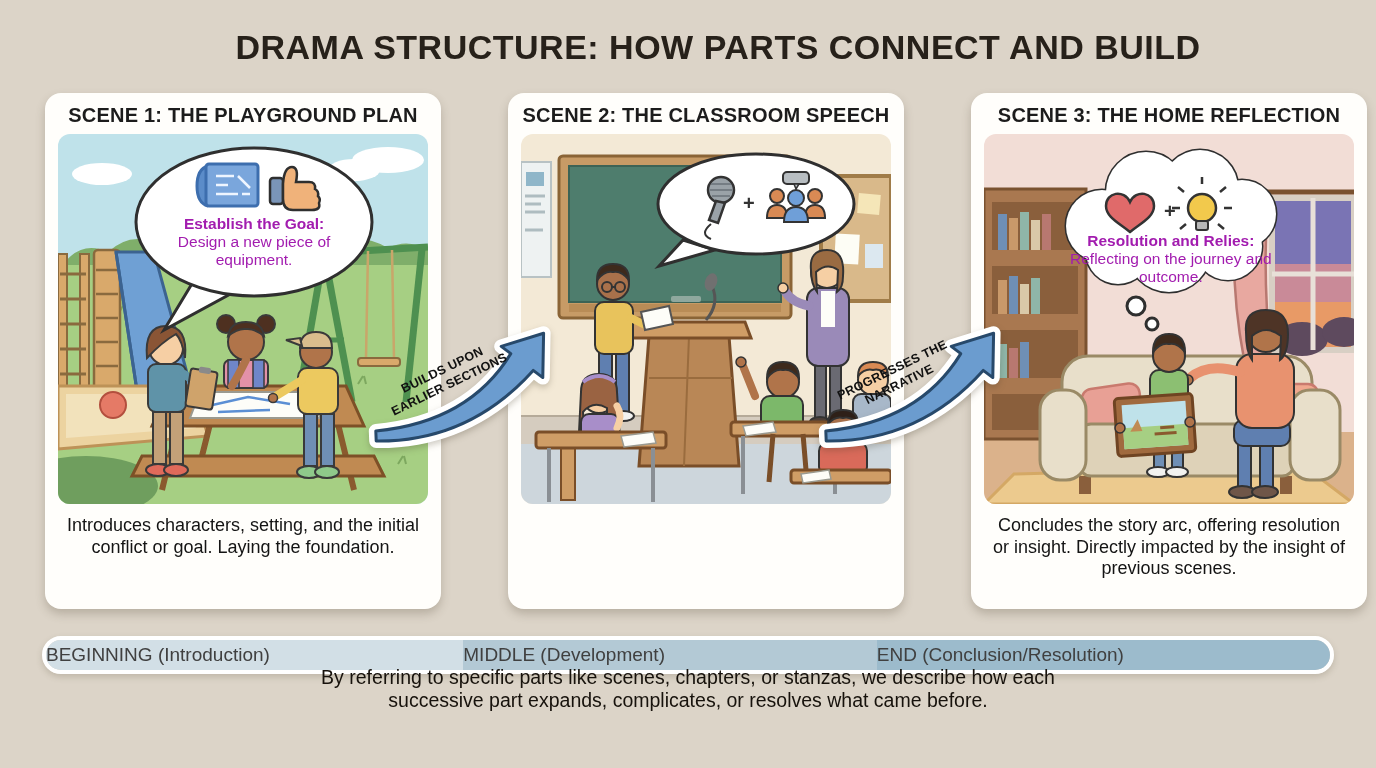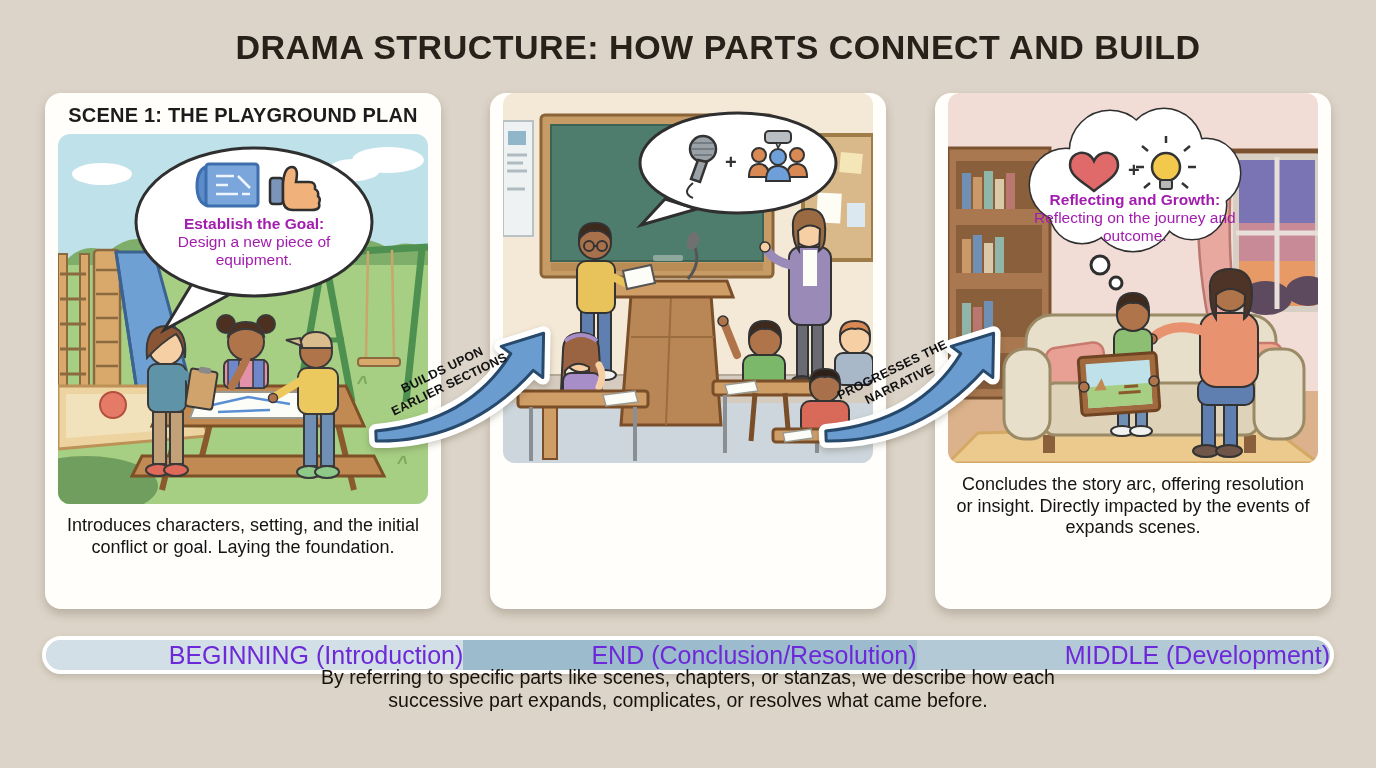--- a/index.html
+++ b/index.html
@@ -15,7 +15,7 @@
     text-align:center;font-size:34px;font-weight:700;
     letter-spacing:.5px;color:#27211a;margin:0;padding-left:30px;
   }
-  .cards{position:absolute;top:93px;left:45px;display:flex;gap:49px;}
+  .cards{position:absolute;top:93px;left:45px;display:flex;gap:67px;}
   .card{
     width:396px;height:516px;background:#fffefb;border-radius:16px;
     box-shadow:0 5px 10px rgba(90,80,60,.28);

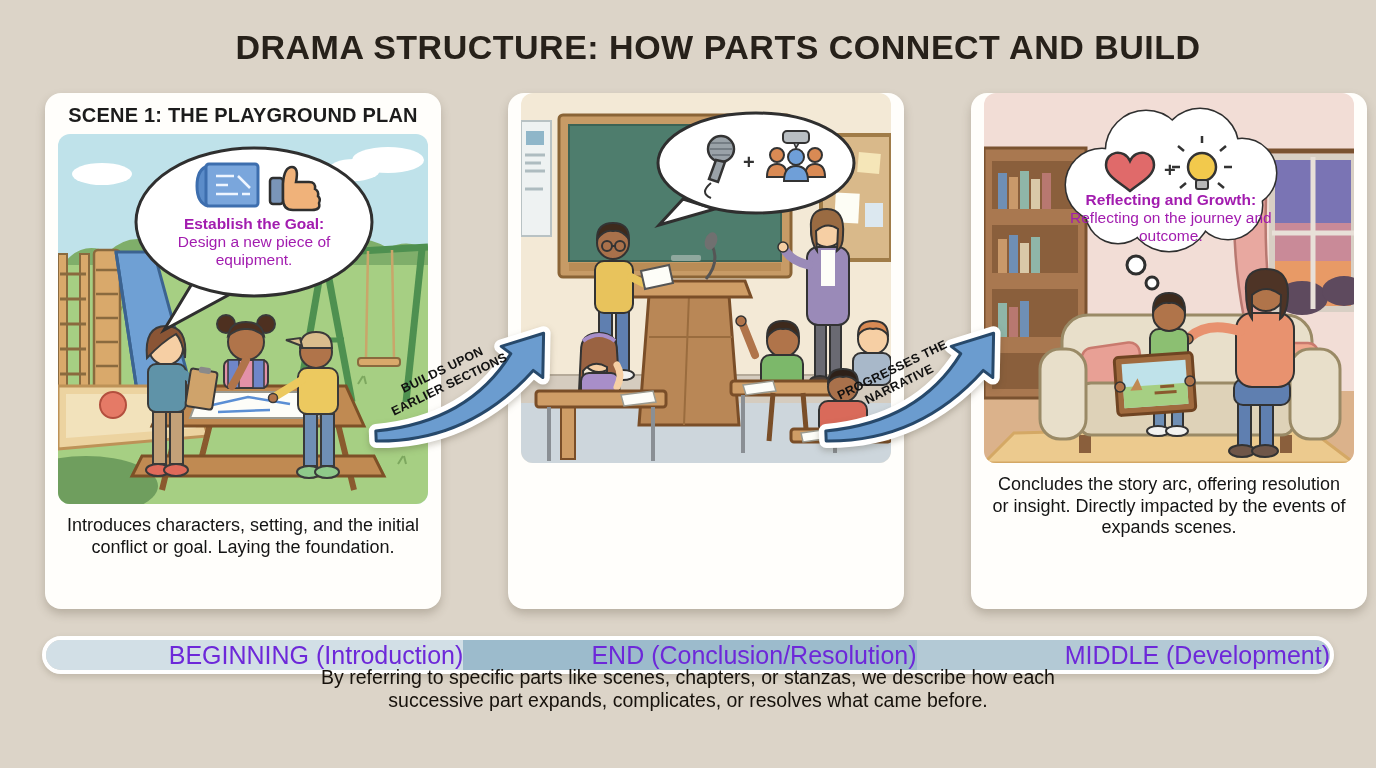--- a/index.html
+++ b/index.html
@@ -183,6 +183,7 @@
     </section>
 
     <section class="card">
+      <h2>SCENE 2: THE CLASSROOM SPEECH</h2>
       <div class="illust">
         <svg viewBox="0 0 370 370">
           <rect width="370" height="370" fill="#f3e9d6"></rect>

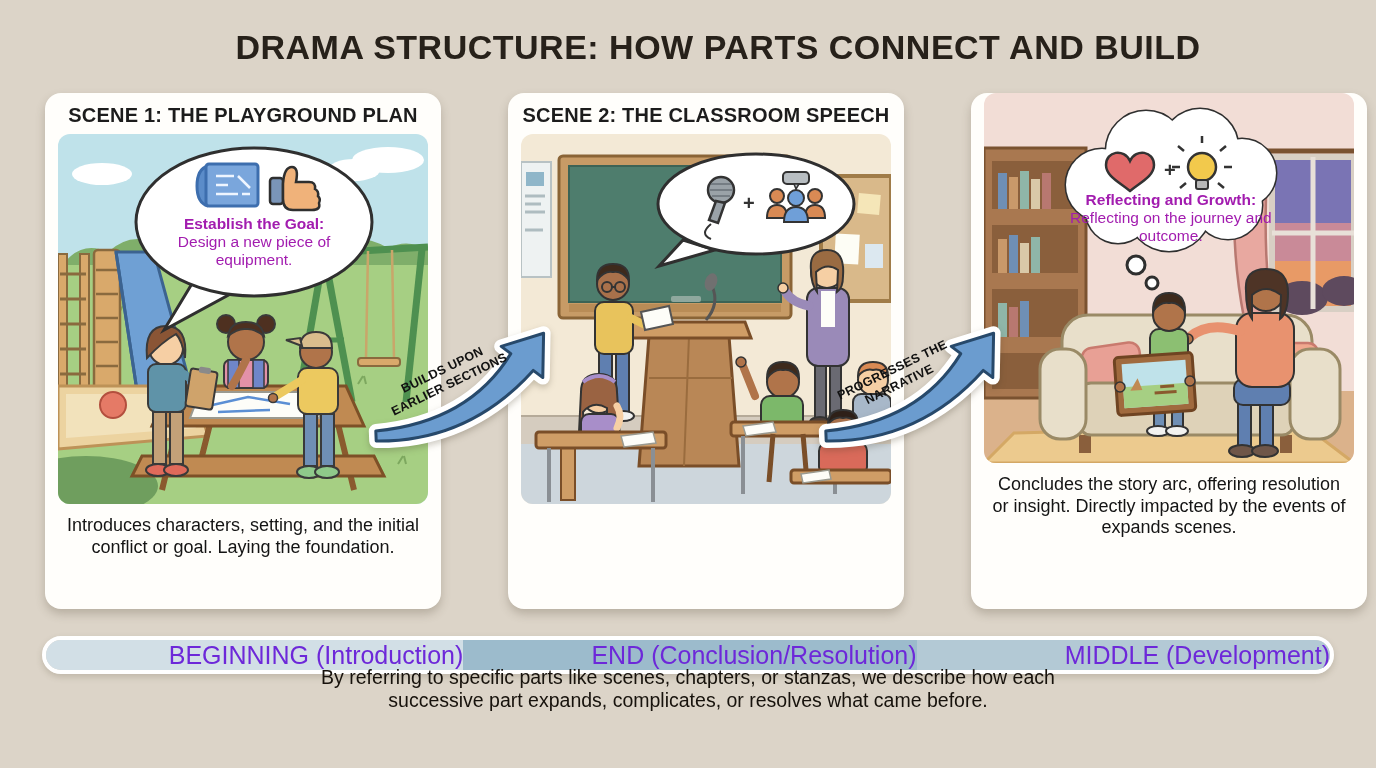--- a/index.html
+++ b/index.html
@@ -314,6 +314,7 @@
     </section>
 
     <section class="card">
+      <h2>SCENE 3: THE HOME REFLECTION</h2>
       <div class="illust">
         <svg viewBox="0 0 370 370">
           <rect width="370" height="370" fill="#f2ddd6"></rect>

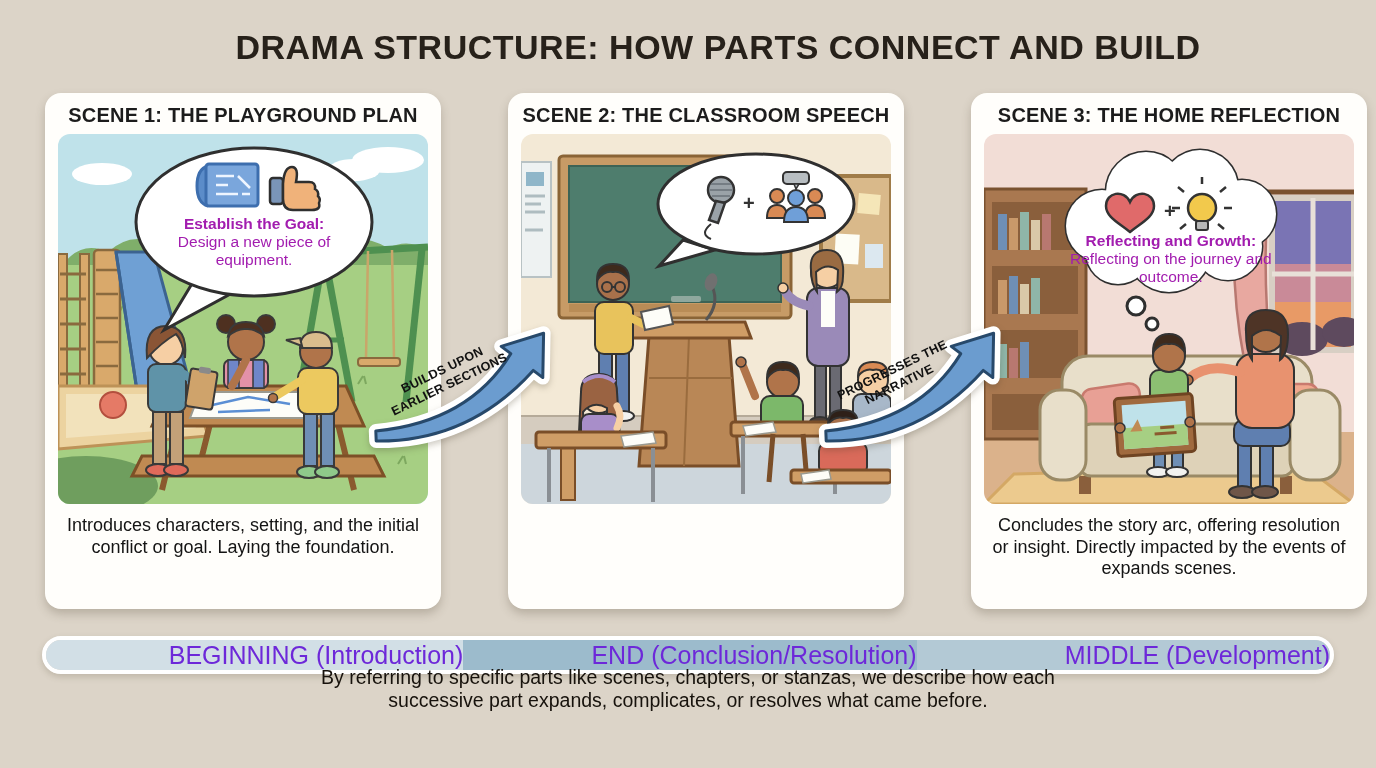--- a/index.html
+++ b/index.html
@@ -432,7 +432,7 @@
           </g>
         </svg>
         <div class="bubble-text bt3">
-          <span class="bt-title">Reflecting and Growth:</span>
+          <span class="bt-title">Resolution and Relies:</span>
           <span class="bt-body">Reflecting on the journey and outcome.</span>
         </div>
       </div>

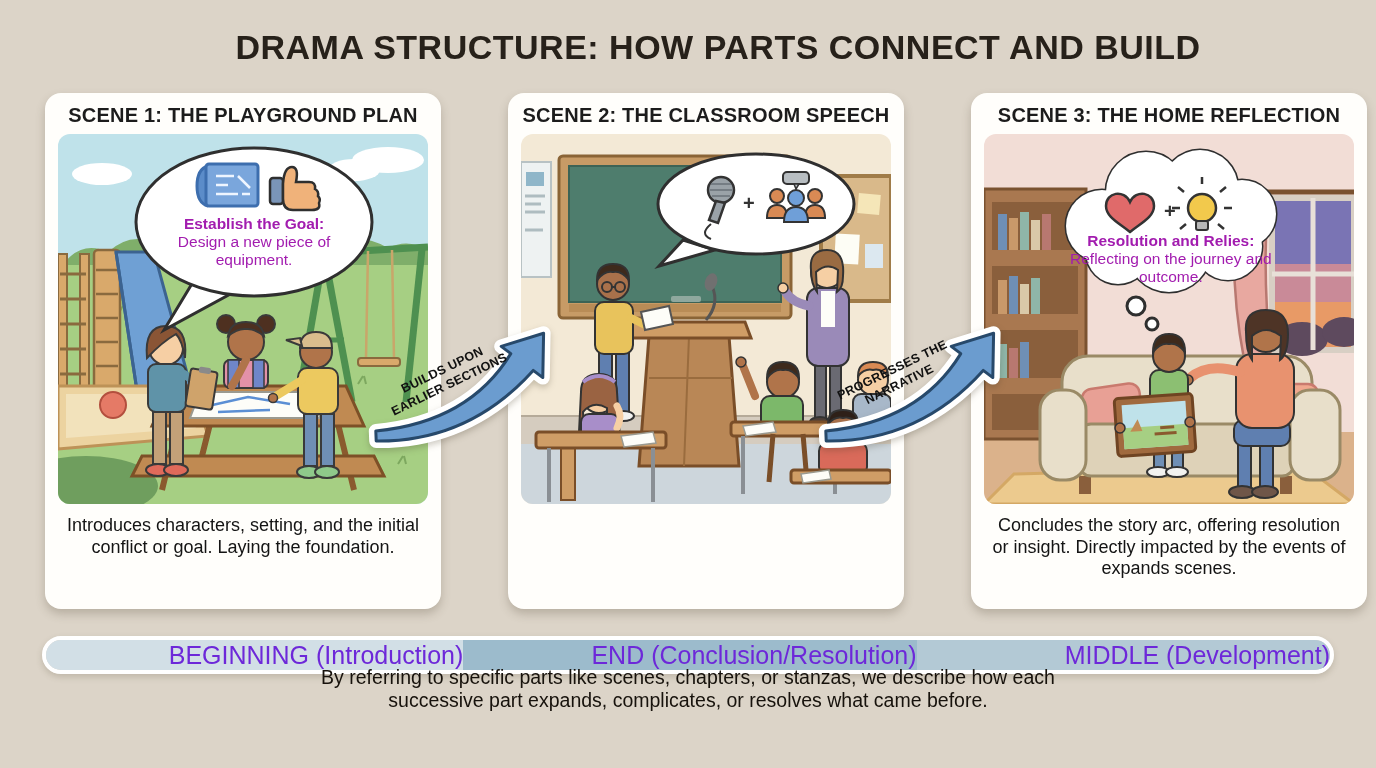--- a/index.html
+++ b/index.html
@@ -436,7 +436,7 @@
           <span class="bt-body">Reflecting on the journey and outcome.</span>
         </div>
       </div>
-      <p class="caption">Concludes the story arc, offering resolution or insight. Directly impacted by the events of expands scenes.</p>
+      <p class="caption">Concludes the story arc, offering resolution or insight. Directly impacted by the insight of previous scenes.</p>
     </section>
   </div>
 

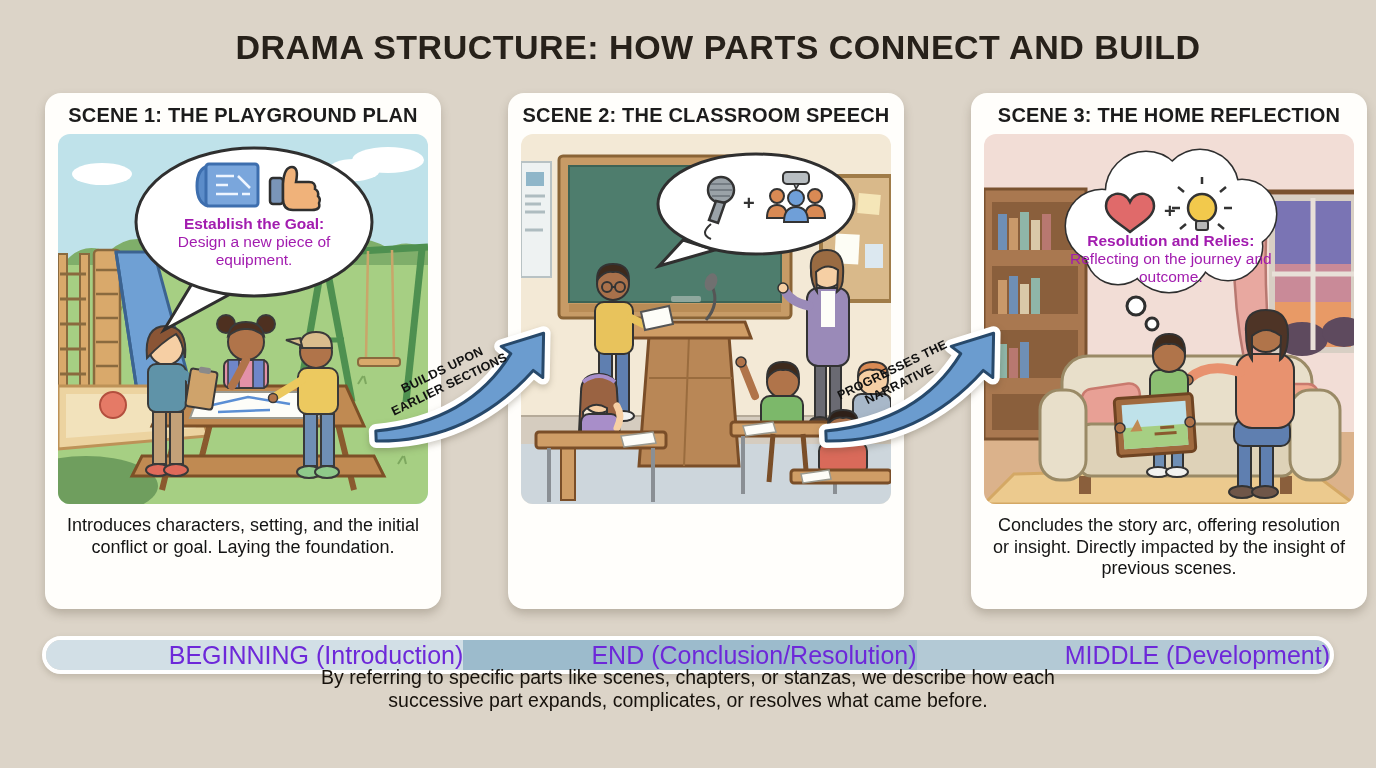--- a/index.html
+++ b/index.html
@@ -52,8 +52,8 @@
     display:flex;box-sizing:border-box;
     box-shadow:0 3px 6px rgba(90,80,60,.22);
   }
-  .tl-seg{display:flex;align-items:center;justify-content:flex-end;
-    font-size:25px;font-weight:500;color:#6d28d9;}
+  .tl-seg{display:flex;align-items:center;justify-content:flex-start;
+    font-size:19px;font-weight:500;color:#404040;}
   .tl-seg.s1{width:32.5%;}
   .tl-seg.s2{width:32.2%;}
   .tl-seg.s3{width:35.3%;}

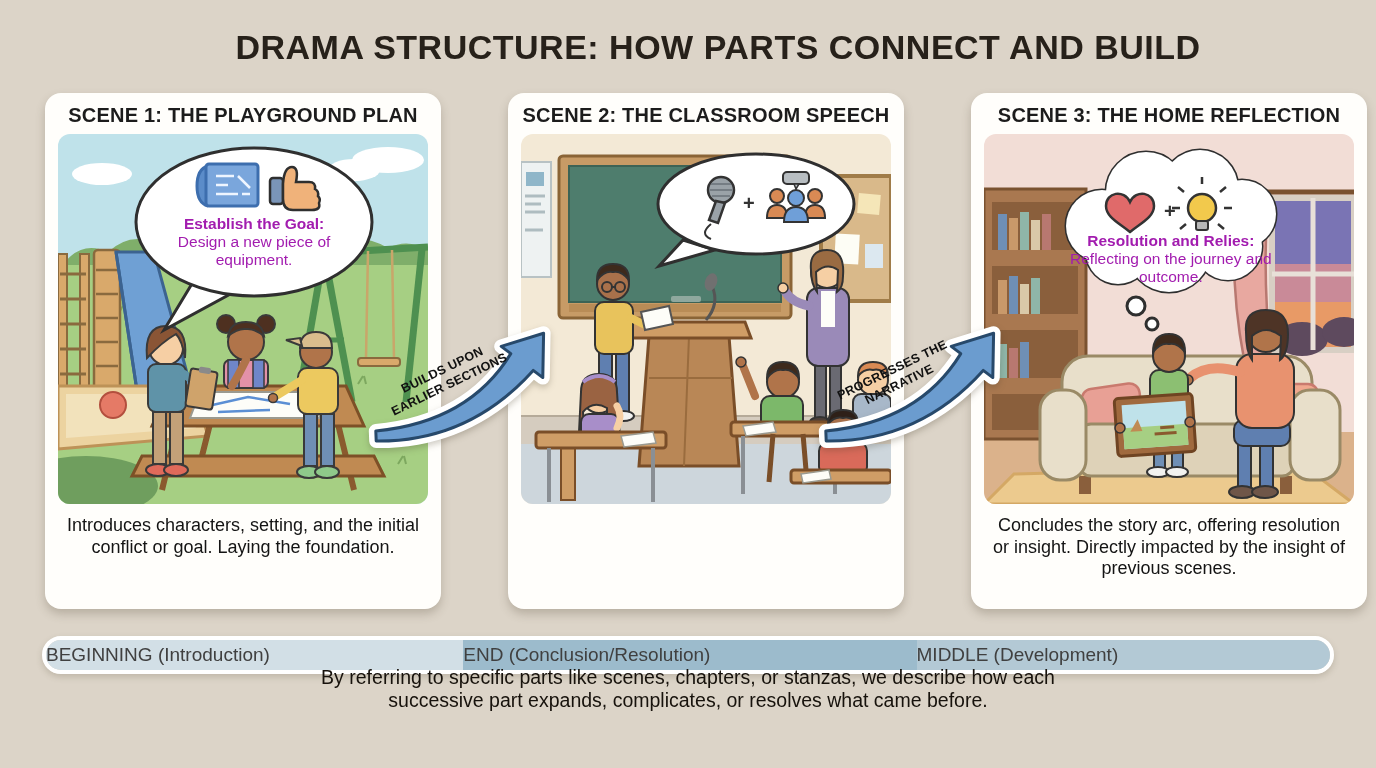--- a/index.html
+++ b/index.html
@@ -460,12 +460,12 @@
     <div class="tl-seg s1" style="background: rgb(210, 223, 230);">
       <span>BEGINNING (Introduction)</span>
     </div>
+    <div class="tl-seg s2" style="background: rgb(179, 201, 213);">
+      <span>MIDDLE (Development)</span>
+    </div>
     <div class="tl-seg s3" style="background: rgb(156, 187, 204);">
       <span>END (Conclusion/Resolution)</span>
     </div>
-    <div class="tl-seg s2" style="background: rgb(179, 201, 213);">
-      <span>MIDDLE (Development)</span>
-    </div>
   </div>
 
   <p class="footer-note">By referring to specific parts like scenes, chapters, or stanzas, we describe how each successive part expands, complicates, or resolves what came before.</p>

